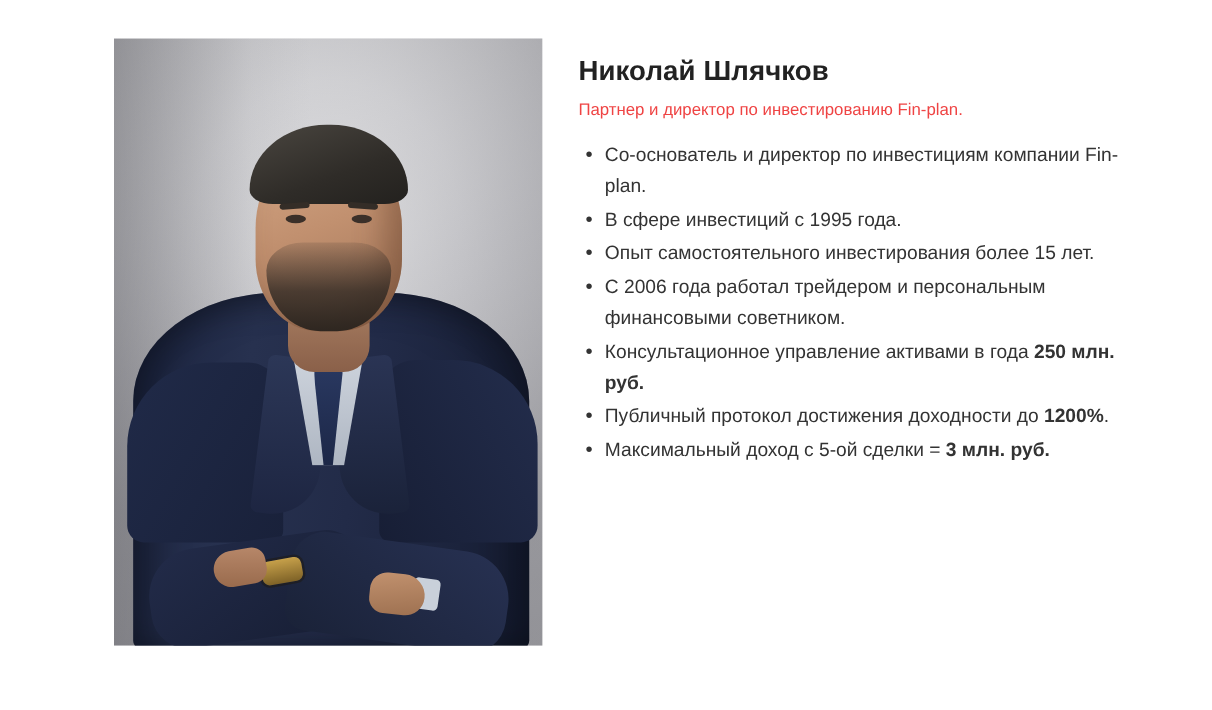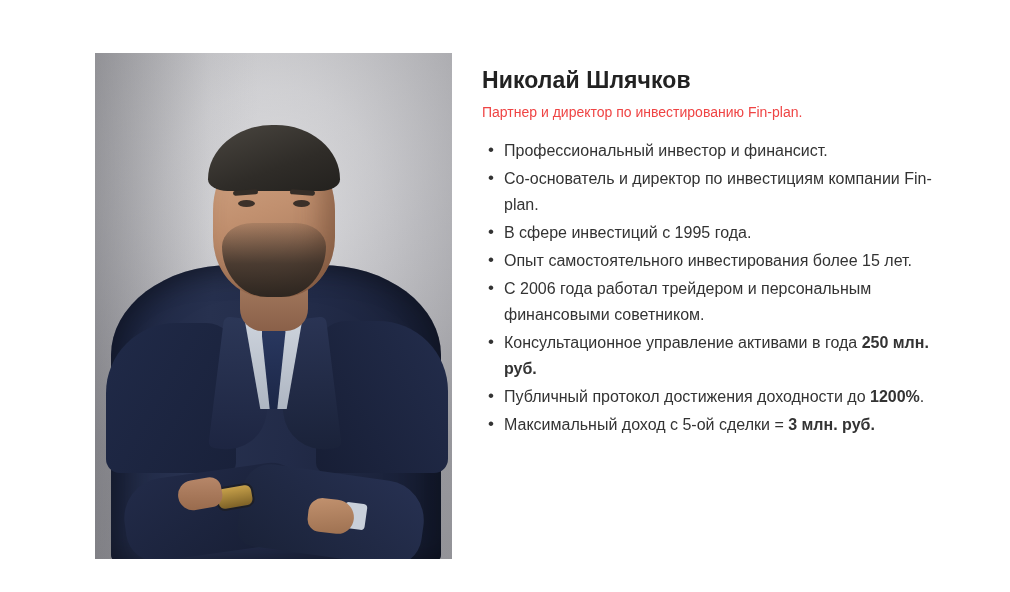--- a/index.html
+++ b/index.html
@@ -18,7 +18,7 @@
   .profile-card {
     display: flex;
     align-items: flex-start;
-    padding: 53px 60px 0 95px;
+    padding: 32px 60px 0 95px;
     box-sizing: border-box;
   }
   .photo-col {

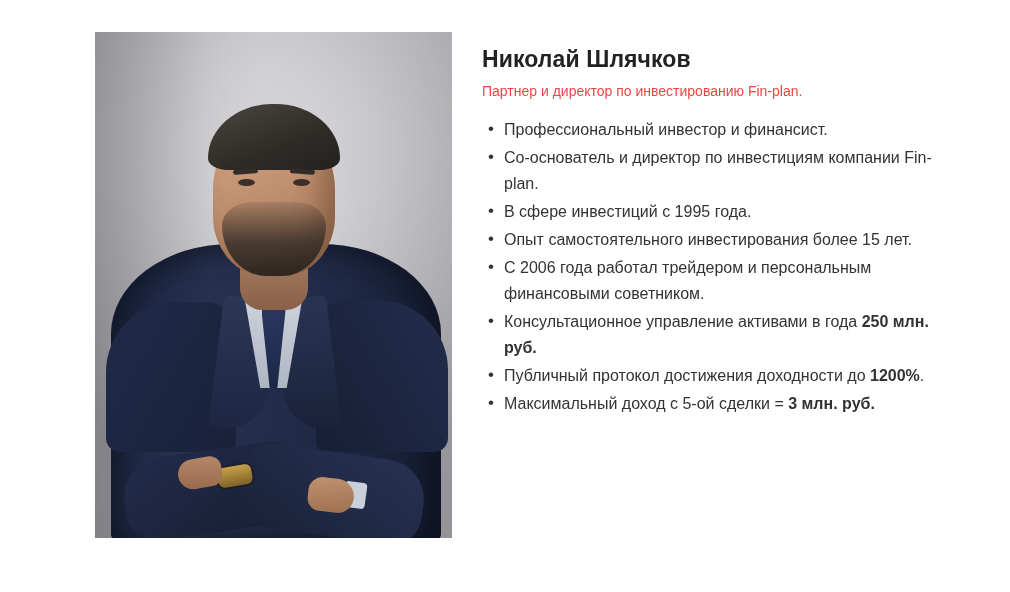--- a/index.html
+++ b/index.html
@@ -314,7 +314,6 @@
     <h1 class="person-name">Николай Шлячков</h1>
     <div class="person-role">Партнер и директор по инвестированию Fin-plan.</div>
     <ul class="bullets">
-        <li><span>Профессиональный инвестор и финансист.</span></li>
         <li><span>Со-основатель и директор по инвестициям компании Fin-plan.</span></li>
         <li><span>В сфере инвестиций с 1995 года.</span></li>
         <li><span>Опыт самостоятельного инвестирования более 15 лет.</span></li>

